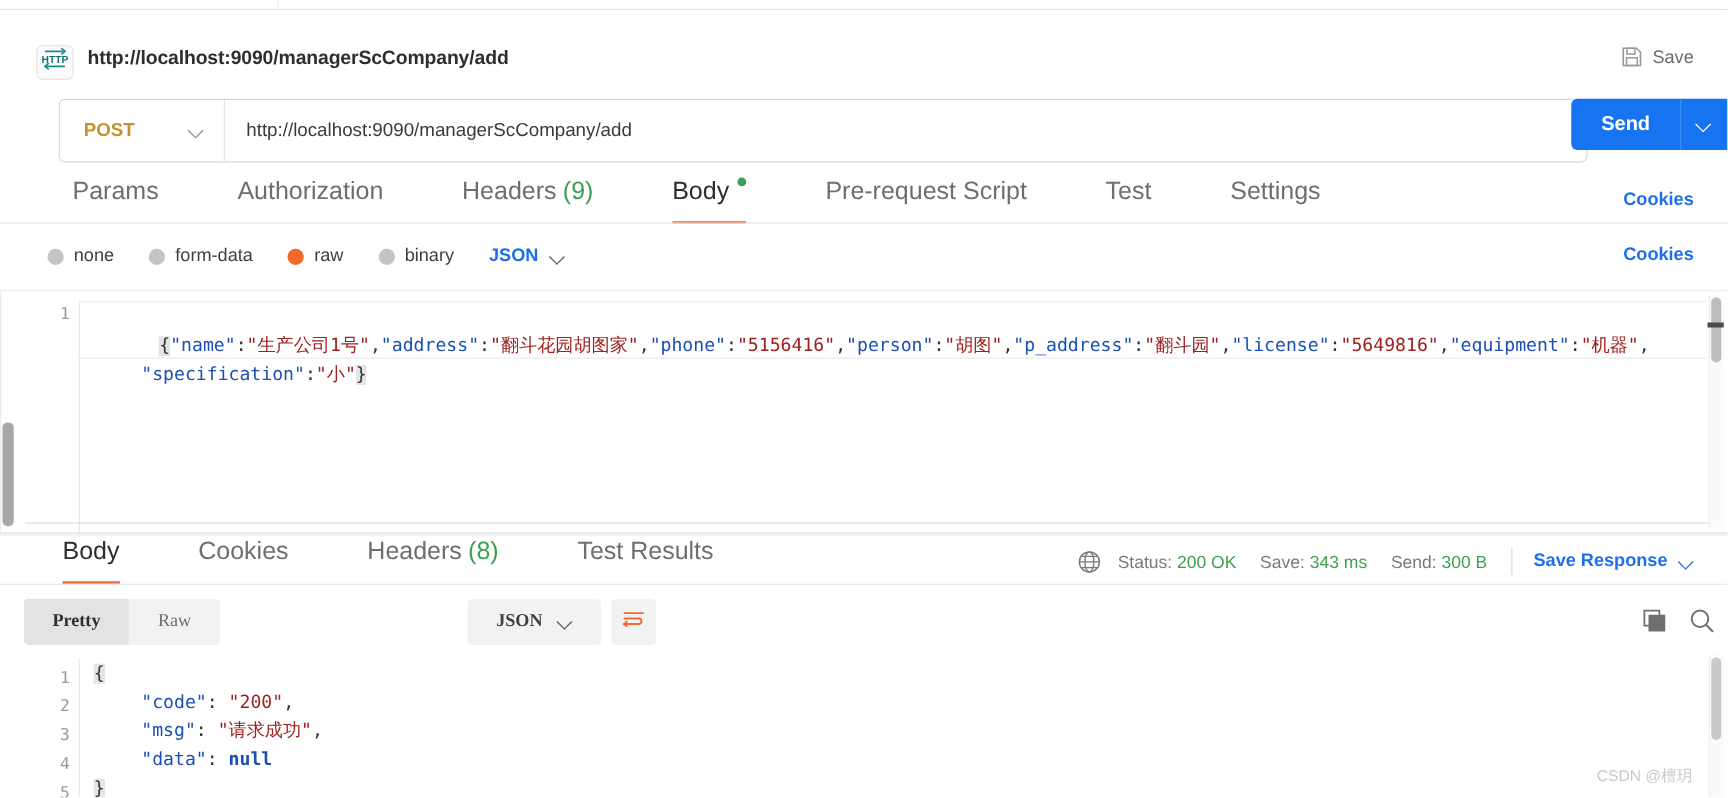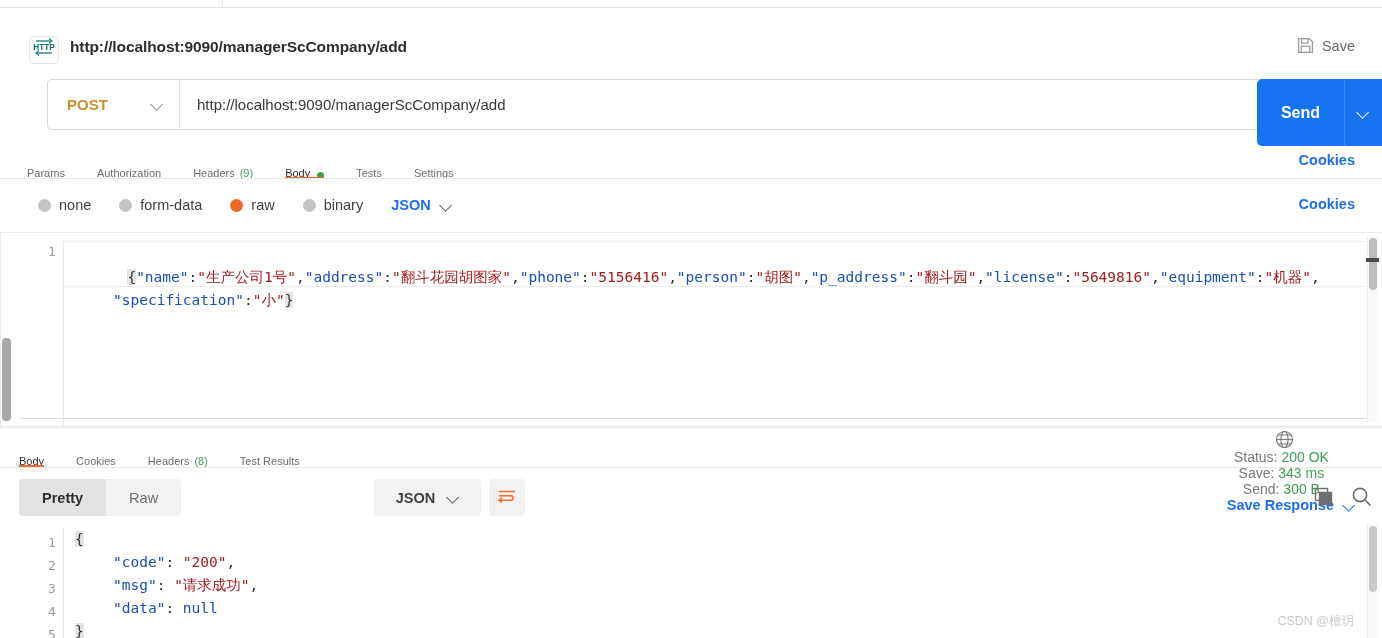--- a/index.html
+++ b/index.html
@@ -81,7 +81,7 @@
   }
   .send-btn {
     position: absolute; left: 1257px; top: 79px;
-    width: 125px; height: 67px;
+    width: 125px; height: 41px;
     background: #1774f0; border-radius: 5px 0 0 5px;
     display: flex; align-items: stretch; cursor: pointer;
   }

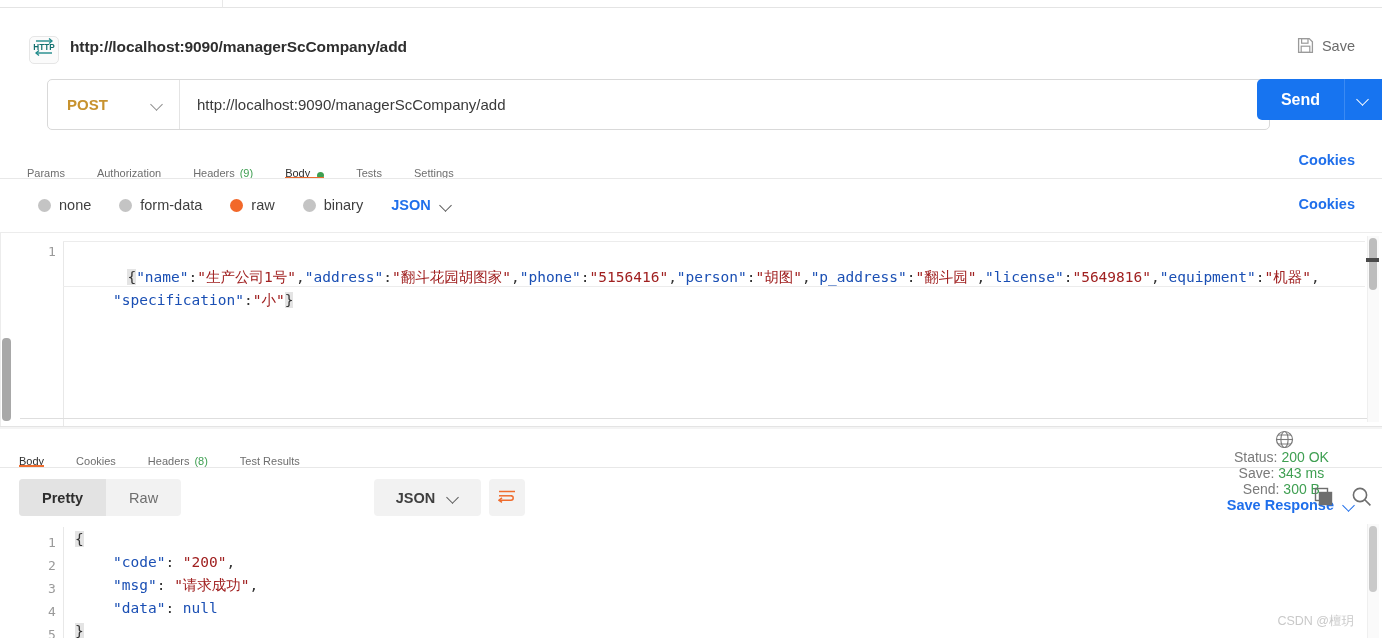--- a/index.html
+++ b/index.html
@@ -99,9 +99,10 @@
   }
   .req-tabs .inner { position: absolute; left: 27px; top: 0; display: flex; }
   .rtab {
-    position: relative; height: 37px; display: flex; align-items: flex-end;
-    font-size: 11px; color: #6e6e6e; margin-right: 32px; cursor: pointer;
+    position: relative; height: 37px; display: flex; align-items: flex-start;
+    font-size: 20px; color: #6e6e6e; margin-right: 32px; cursor: pointer;
     white-space: nowrap;
+    margin-left: 31px;
   }
   .rtab.active { color: #2e2e2e; }
   .rtab.active::after {

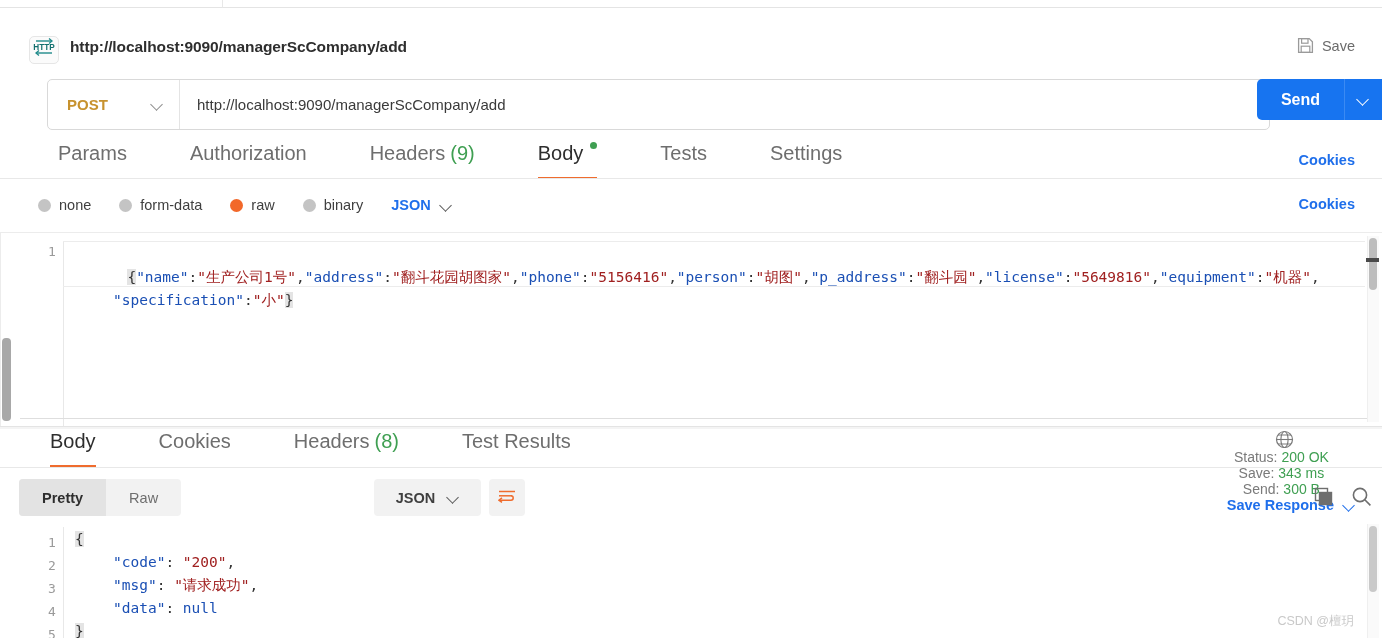--- a/index.html
+++ b/index.html
@@ -366,6 +366,9 @@
       <div class="rtab active">
         <span>Body</span>
         <span class="dot-green"></span>
+      </div>
+      <div class="rtab">
+        <span>Pre-request Script</span>
       </div>
       <div class="rtab">
         <span>Tests</span>

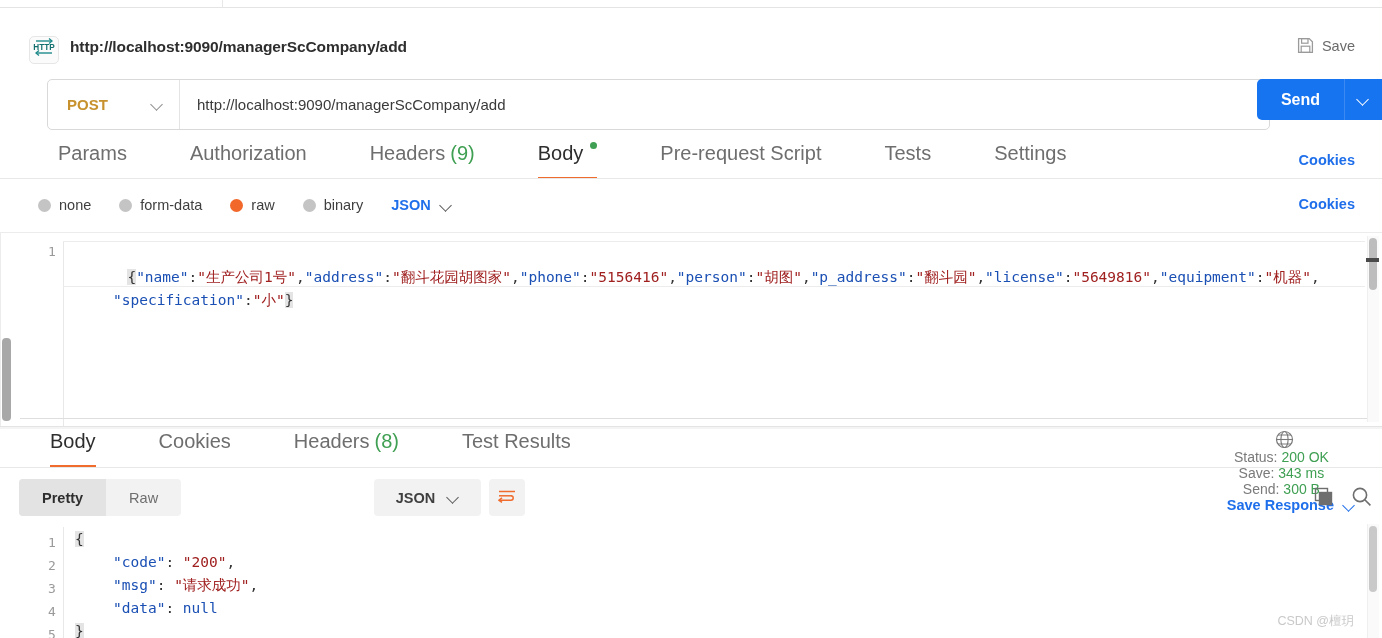--- a/index.html
+++ b/index.html
@@ -371,7 +371,7 @@
         <span>Pre-request Script</span>
       </div>
       <div class="rtab">
-        <span>Tests</span>
+        <span>Test</span>
       </div>
       <div class="rtab">
         <span>Settings</span>

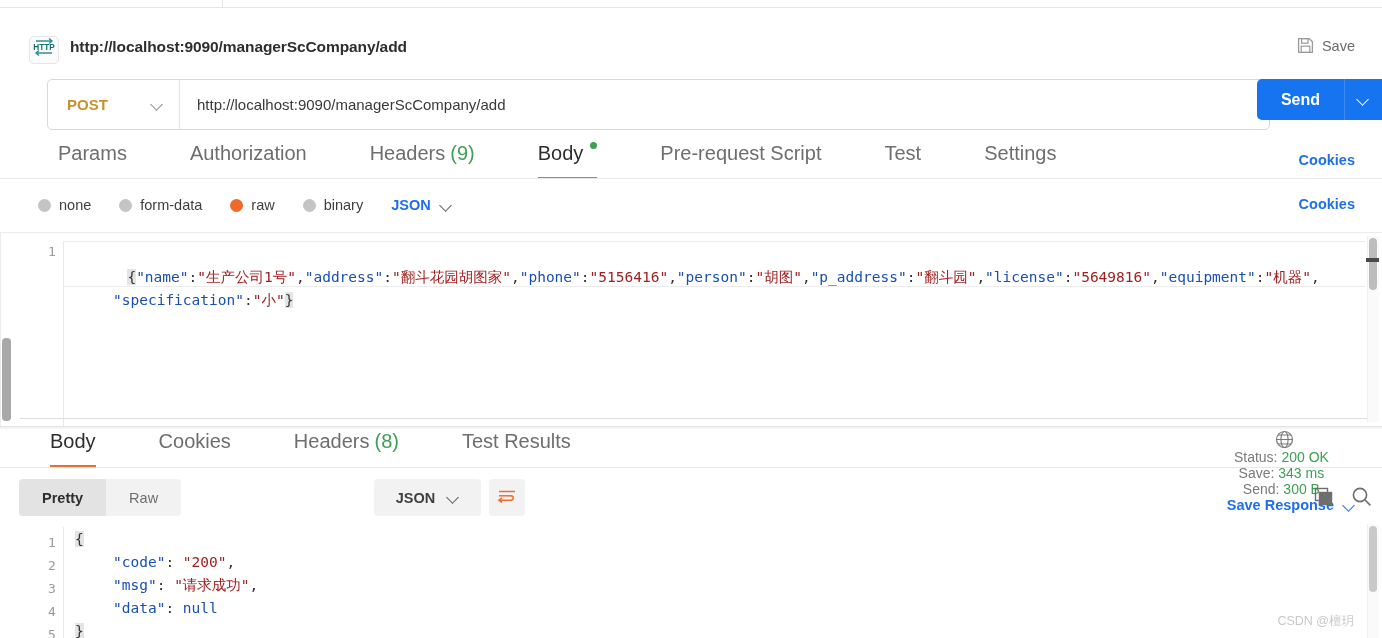--- a/index.html
+++ b/index.html
@@ -221,7 +221,7 @@
   .resp-tabs .inner { position: absolute; left: 19px; top: 0; display: flex; }
   .stat-group {
     position: absolute; right: 27px; top: 0; height: 38px;
-    display: flex; align-items: center; flex-direction: column;
+    display: flex; align-items: center;
   }
   .globe { margin-right: 13px; display: block; }
   .stat {

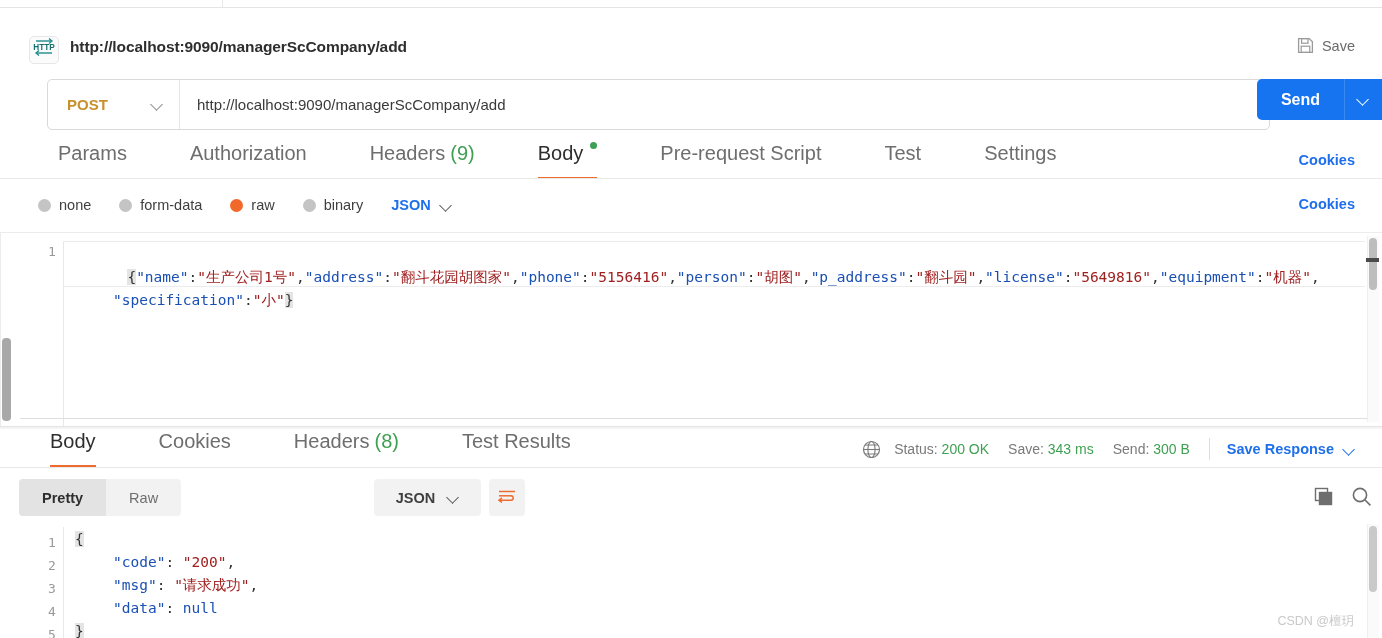--- a/index.html
+++ b/index.html
@@ -243,7 +243,7 @@
 
   
   .resp-toolbar {
-    position: absolute; left: 0; top: 476px; width: 1382px; height: 44px;
+    position: absolute; left: 0; top: 476px; width: 1382px; height: 44px; font-family: Liberation Serif, serif;
   }
   .seg-ctrl {
     position: absolute; left: 19px; top: 3px; height: 37px;

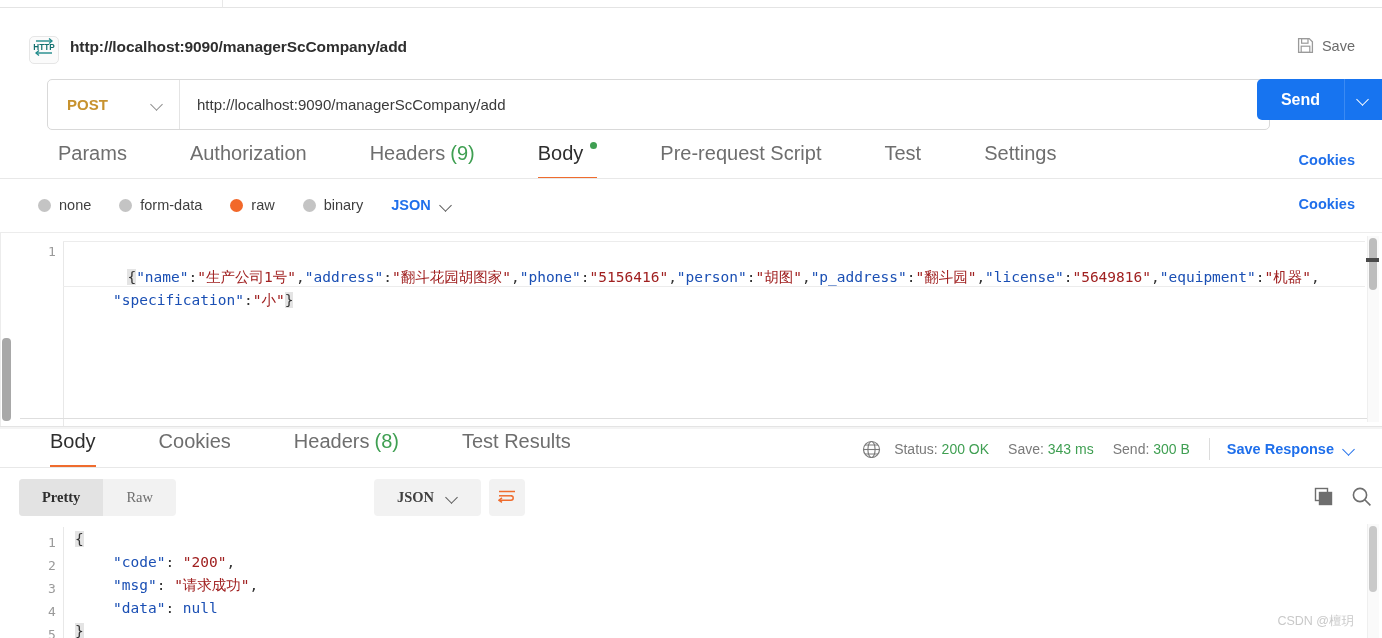--- a/index.html
+++ b/index.html
@@ -286,7 +286,7 @@
   .resp-code .ind2 { padding-left: 38px; display: block; }
   .rk { color: #1a4fb4; }
   .rs { color: #a02020; }
-  .rn { color: #1a4fb4; font-weight: normal; }
+  .rn { color: #1a4fb4; font-weight: bold; }
   .resp-guide {
     position: absolute; left: 63px; top: 527px; width: 1px; height: 111px;
     background: #e8e8e8;

